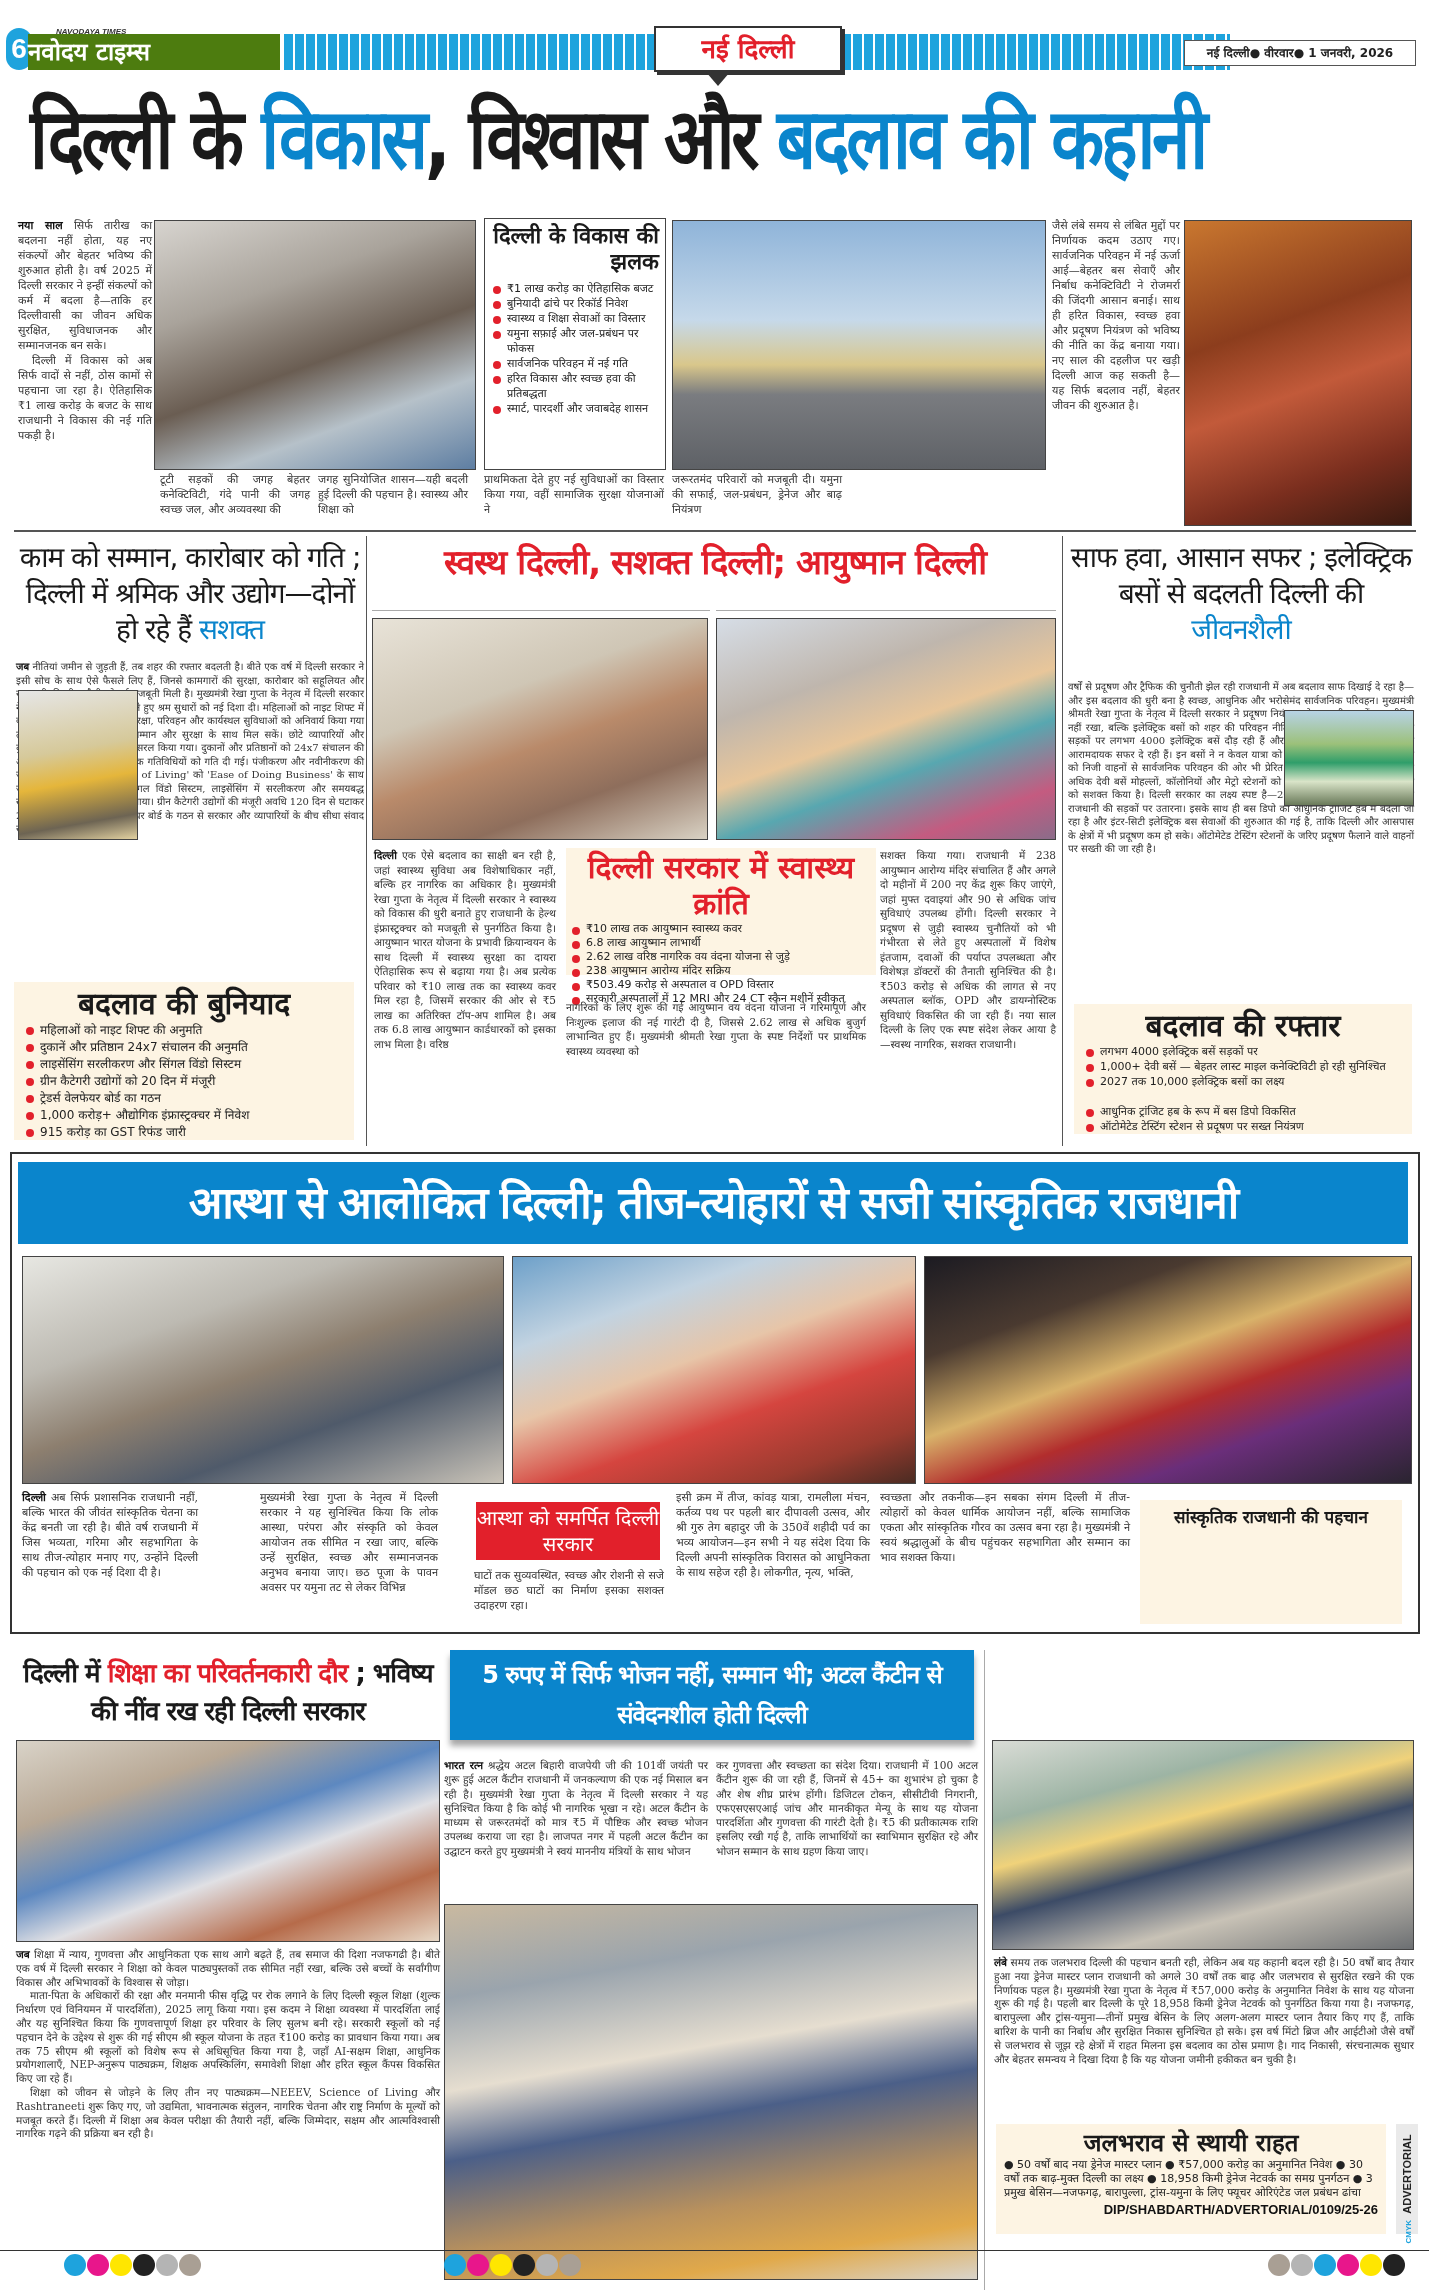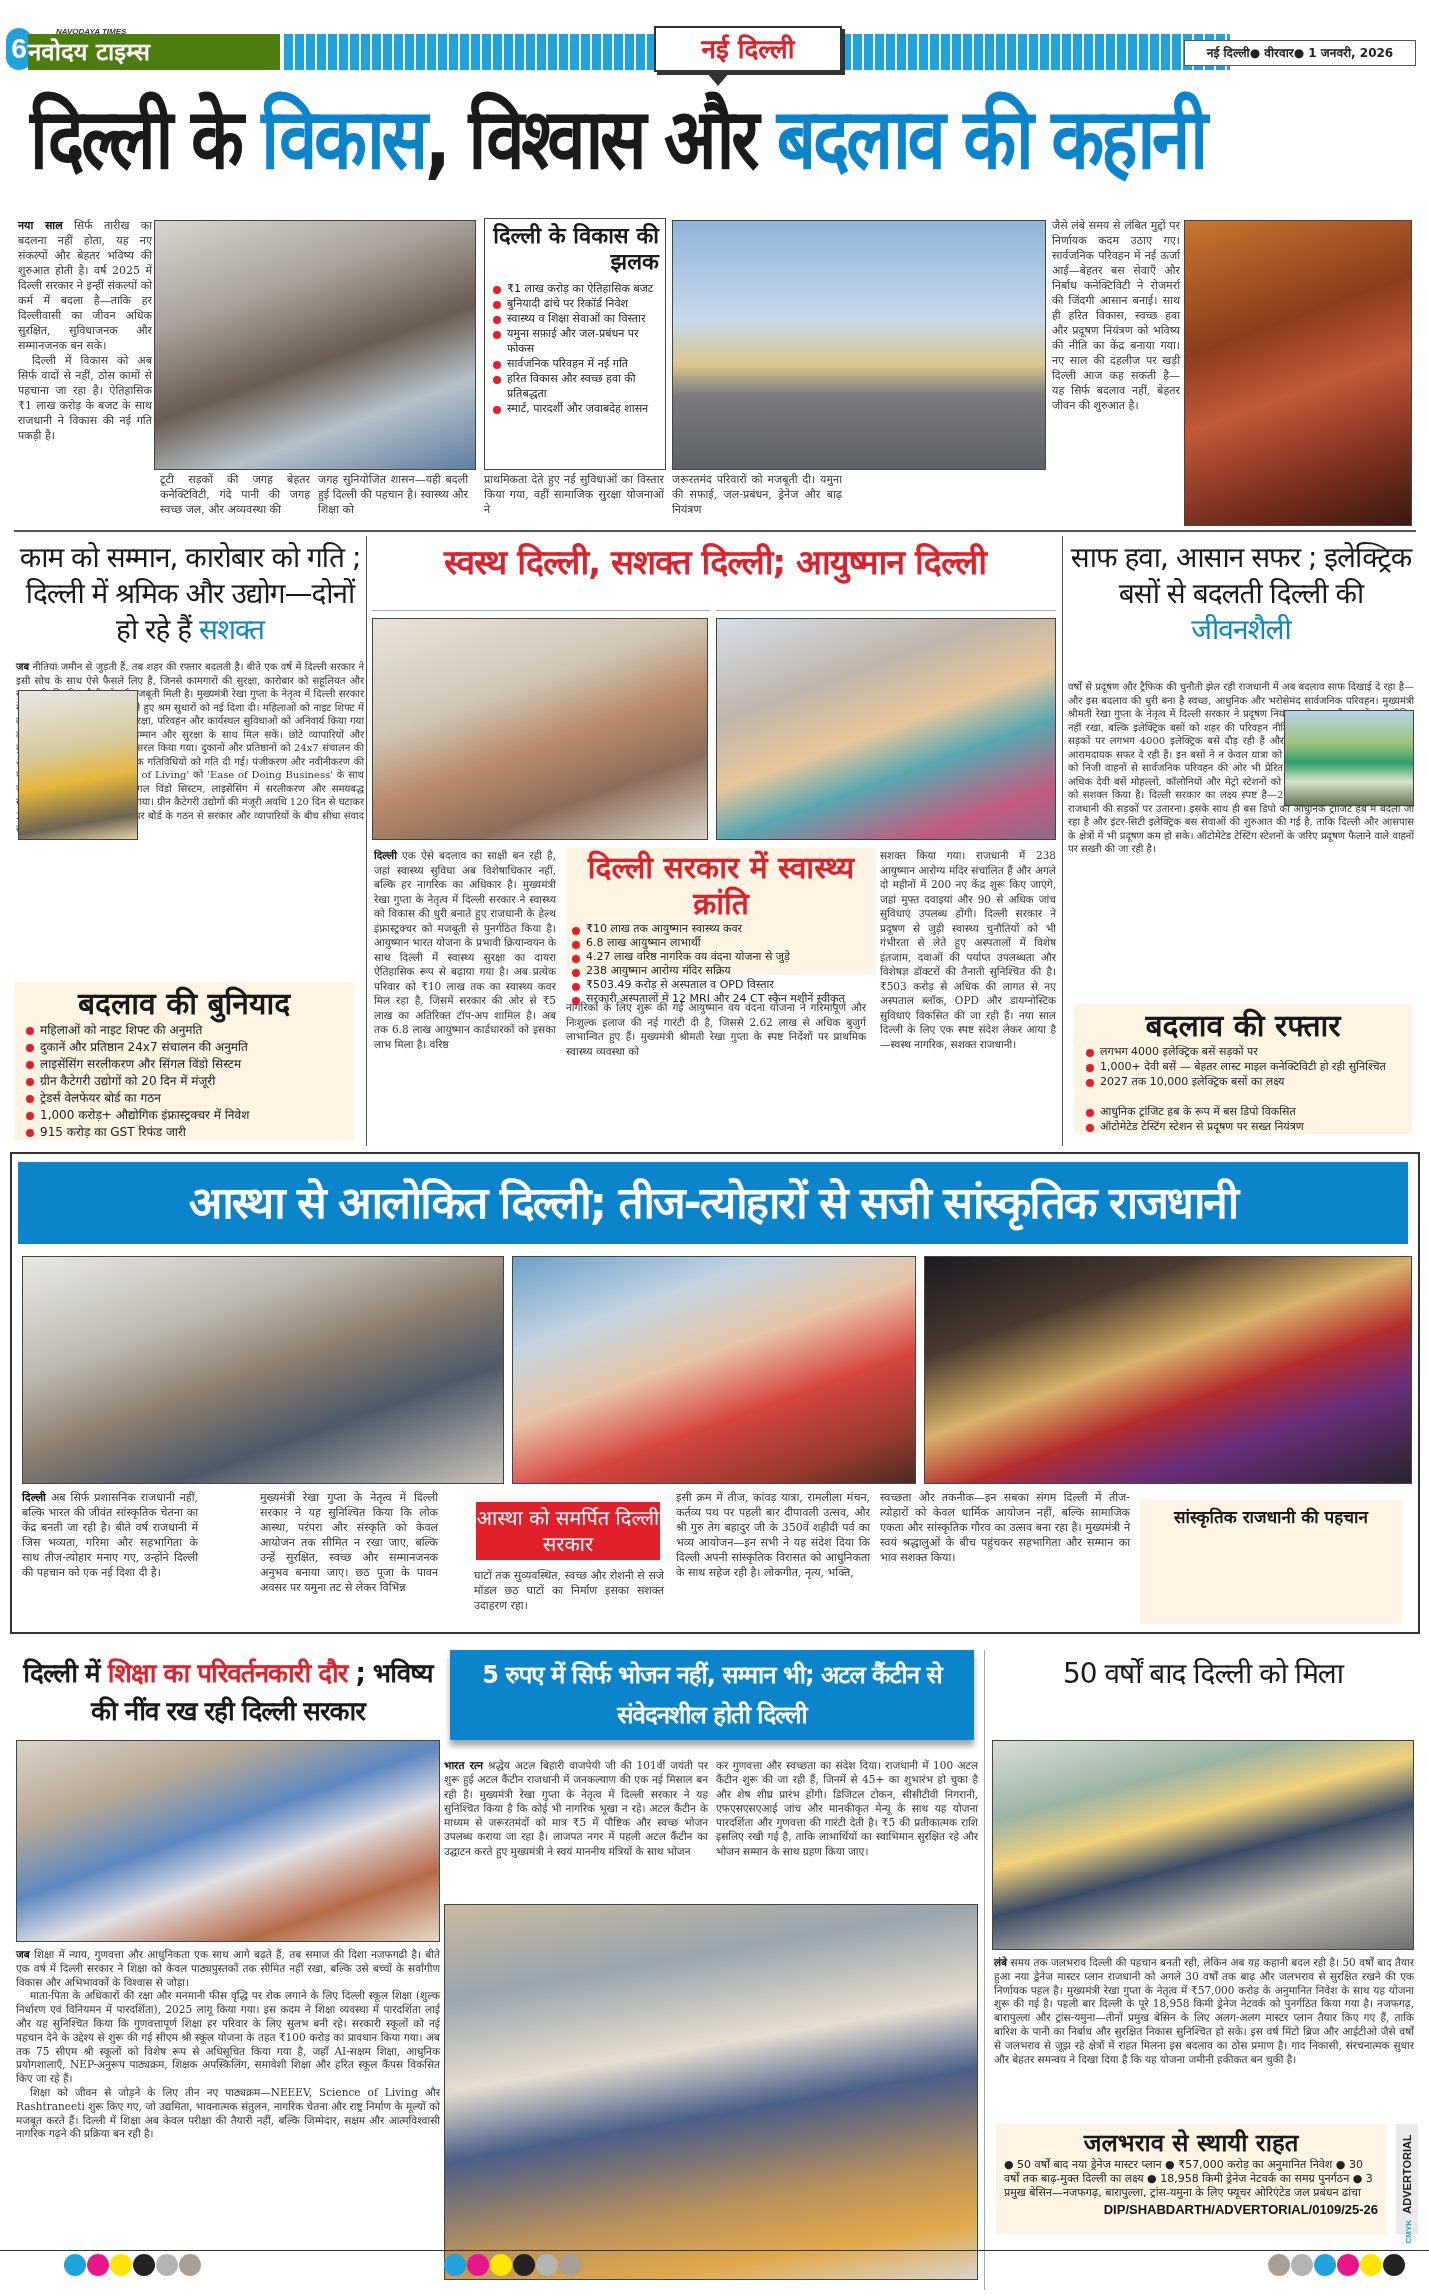--- a/index.html
+++ b/index.html
@@ -96,7 +96,7 @@
   <ul class="bul">
     <li style="font-size:11px;line-height:14px;">₹10 लाख तक आयुष्मान स्वास्थ्य कवर</li>
     <li style="font-size:11px;line-height:14px;">6.8 लाख आयुष्मान लाभार्थी</li>
-    <li style="font-size:11px;line-height:14px;">4.27 लाख वरिष्ठ नागरिक वय वंदना योजना से जुड़े</li>
+    <li style="font-size:11px;line-height:14px;">2.62 लाख वरिष्ठ नागरिक वय वंदना योजना से जुड़े</li>
     <li style="font-size:11px;line-height:14px;">238 आयुष्मान आरोग्य मंदिर सक्रिय</li>
     <li style="font-size:11px;line-height:14px;">₹503.49 करोड़ से अस्पताल व OPD विस्तार</li>
     <li style="font-size:11px;line-height:14px;">सरकारी अस्पतालों में 12 MRI और 24 CT स्कैन मशीनें स्वीकृत</li>

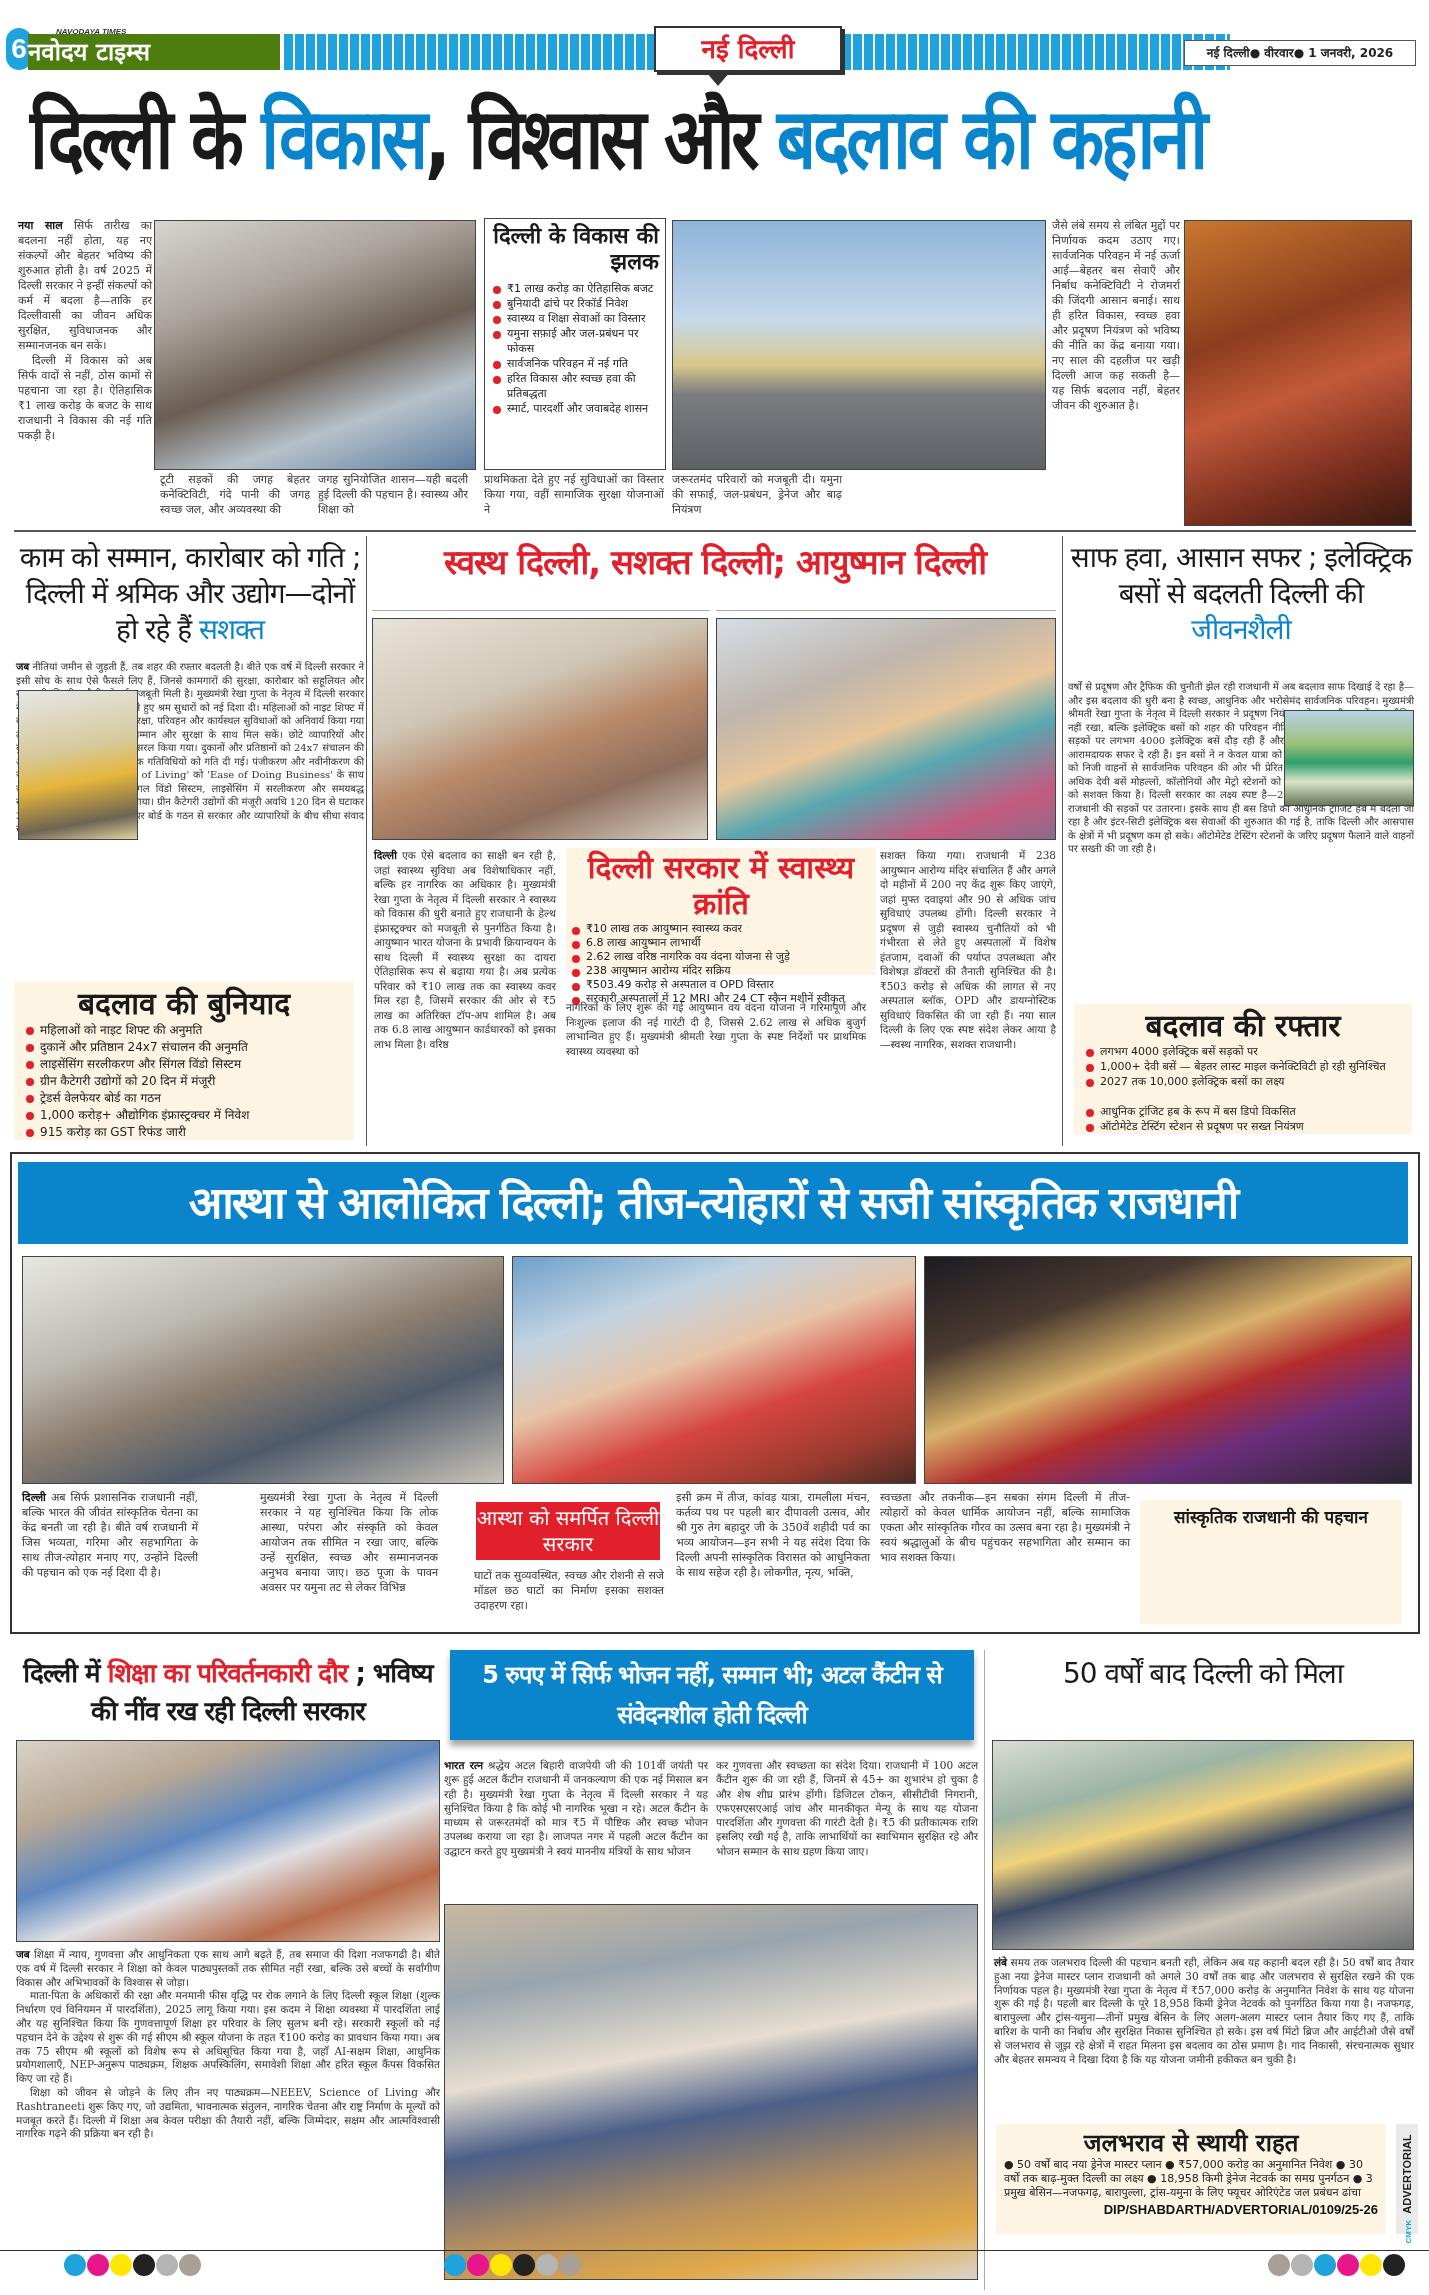--- a/index.html
+++ b/index.html
@@ -157,7 +157,6 @@
 <div class="photo" style="left:444px;top:1904px;width:534px;height:376px;background:linear-gradient(170deg,#c9b9a0 0%,#9aa4ad 20%,#e6ded0 40%,#4b5f88 55%,#b9915d 75%,#e1a94a 88%,#d9d4cb 100%);"></div>
 
 <div class="abs" style="left:990px;top:1654px;width:426px;font:28px 'DejaVu Sans',sans-serif;line-height:40px;text-align:center;color:#1a1a1a;letter-spacing:-1px;">
-  <div>50 वर्षों बाद दिल्ली को मिला</div>
 </div>
 <div class="photo" style="left:992px;top:1740px;width:422px;height:210px;background:linear-gradient(165deg,#d9dcd6 0%,#9db4a4 25%,#f0d27a 40%,#3c4b66 55%,#c8c2b6 75%,#6c6f72 100%);"></div>
 <div class="abs body-text" style="left:994px;top:1956px;width:420px;font-size:10.5px;line-height:13.8px;">

